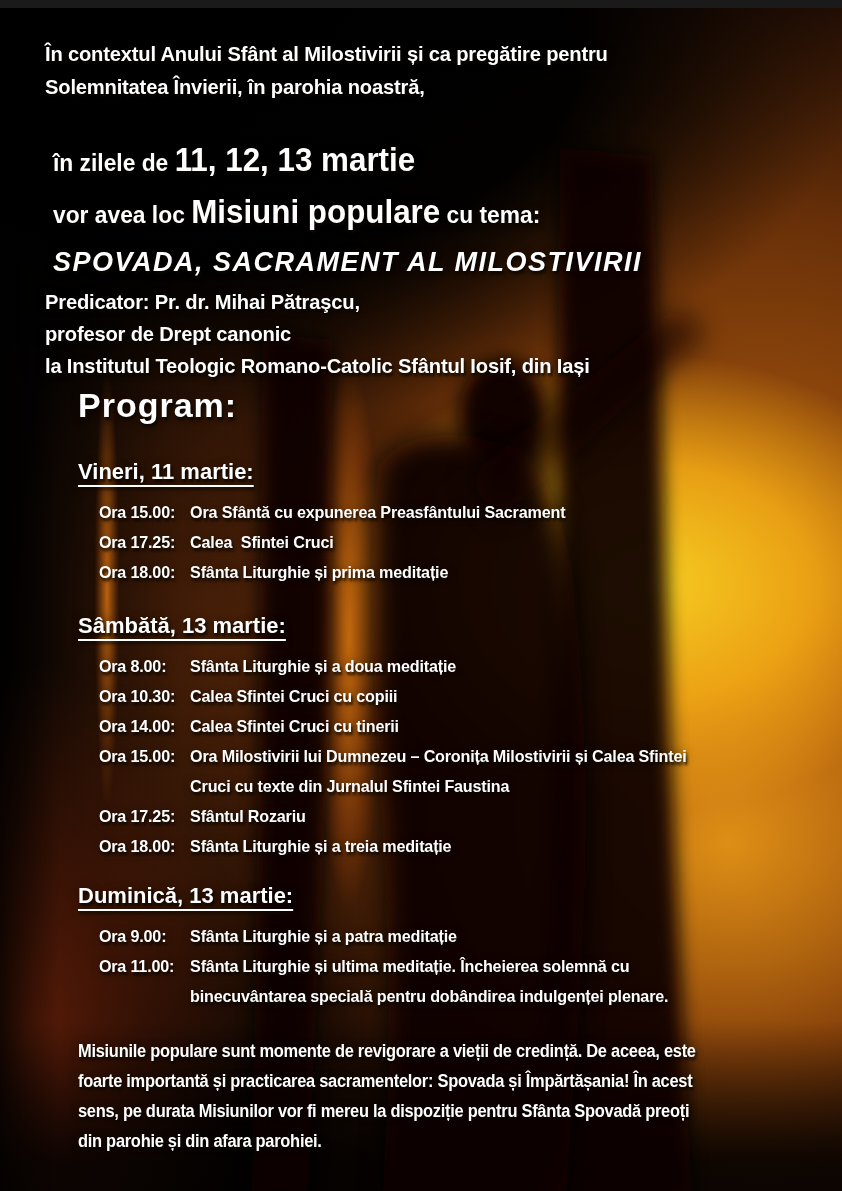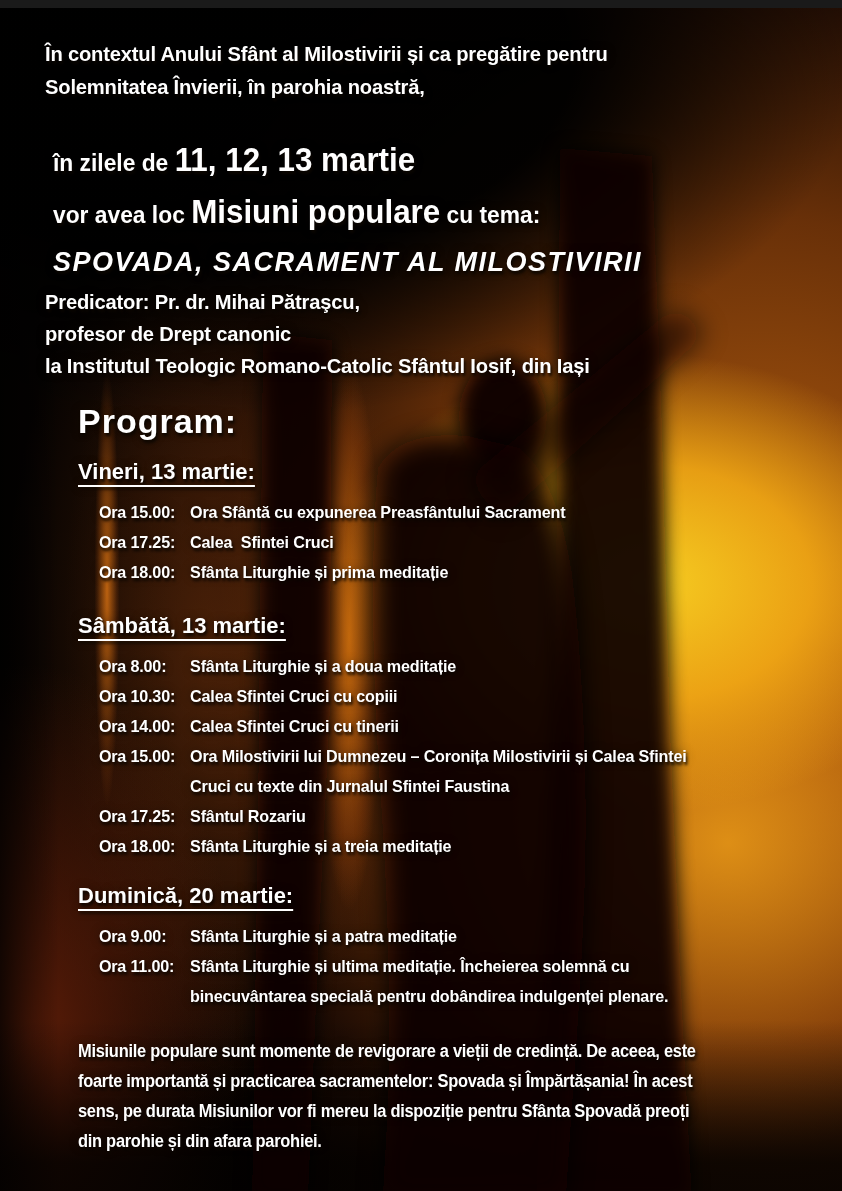--- a/index.html
+++ b/index.html
@@ -42,7 +42,7 @@
   .sz-lg{font-size:33px;}
   .theme{font-size:27px;font-style:italic;letter-spacing:1.5px;margin-top:6px;white-space:pre;text-align:center;}
   .preacher{left:45px;top:278px;font-size:21px;line-height:32px;letter-spacing:-0.2px;}
-  .program-title{left:78px;top:394px;font-size:34px;letter-spacing:1px;}
+  .program-title{left:78px;top:378px;font-size:34px;letter-spacing:1px;}
   .day{left:78px;}
   .day-1{top:450px;} .day-2{top:604px;} .day-3{top:874px;}
   .day-header{font-size:22px;line-height:28px;text-decoration:underline;text-decoration-thickness:2px;text-underline-offset:6px;}

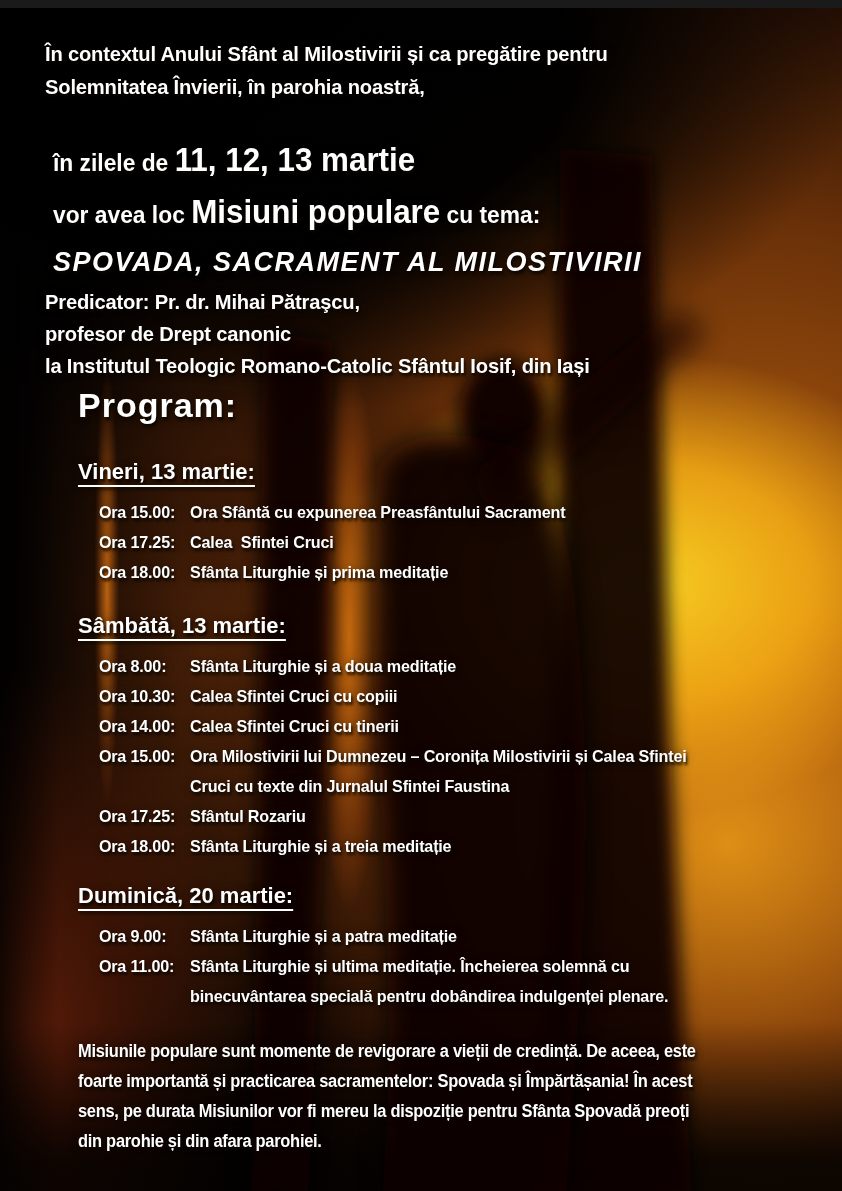--- a/index.html
+++ b/index.html
@@ -102,7 +102,7 @@
   <div class="txt program-title">Program:</div>
 
   <div class="txt day day-1">
-    <div class="day-header">Vineri, 13 martie:</div>
+    <div class="day-header">Vineri, 11 martie:</div>
     <div class="items">
       <div class="item">
         <span class="time">Ora 15.00:</span>

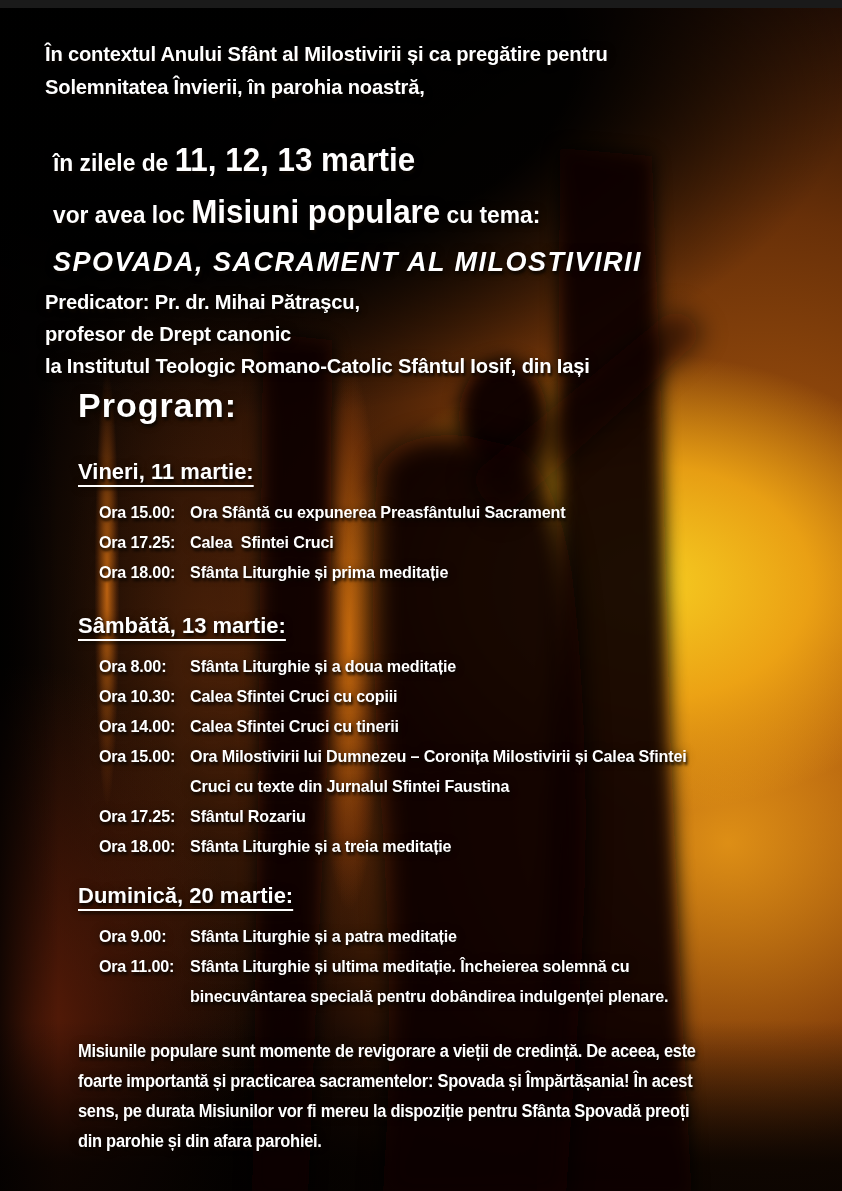--- a/index.html
+++ b/index.html
@@ -169,7 +169,7 @@
   </div>
 
   <div class="txt day day-3">
-    <div class="day-header">Duminică, 20 martie:</div>
+    <div class="day-header">Duminică, 13 martie:</div>
     <div class="items">
       <div class="item">
         <span class="time">Ora 9.00:</span>

